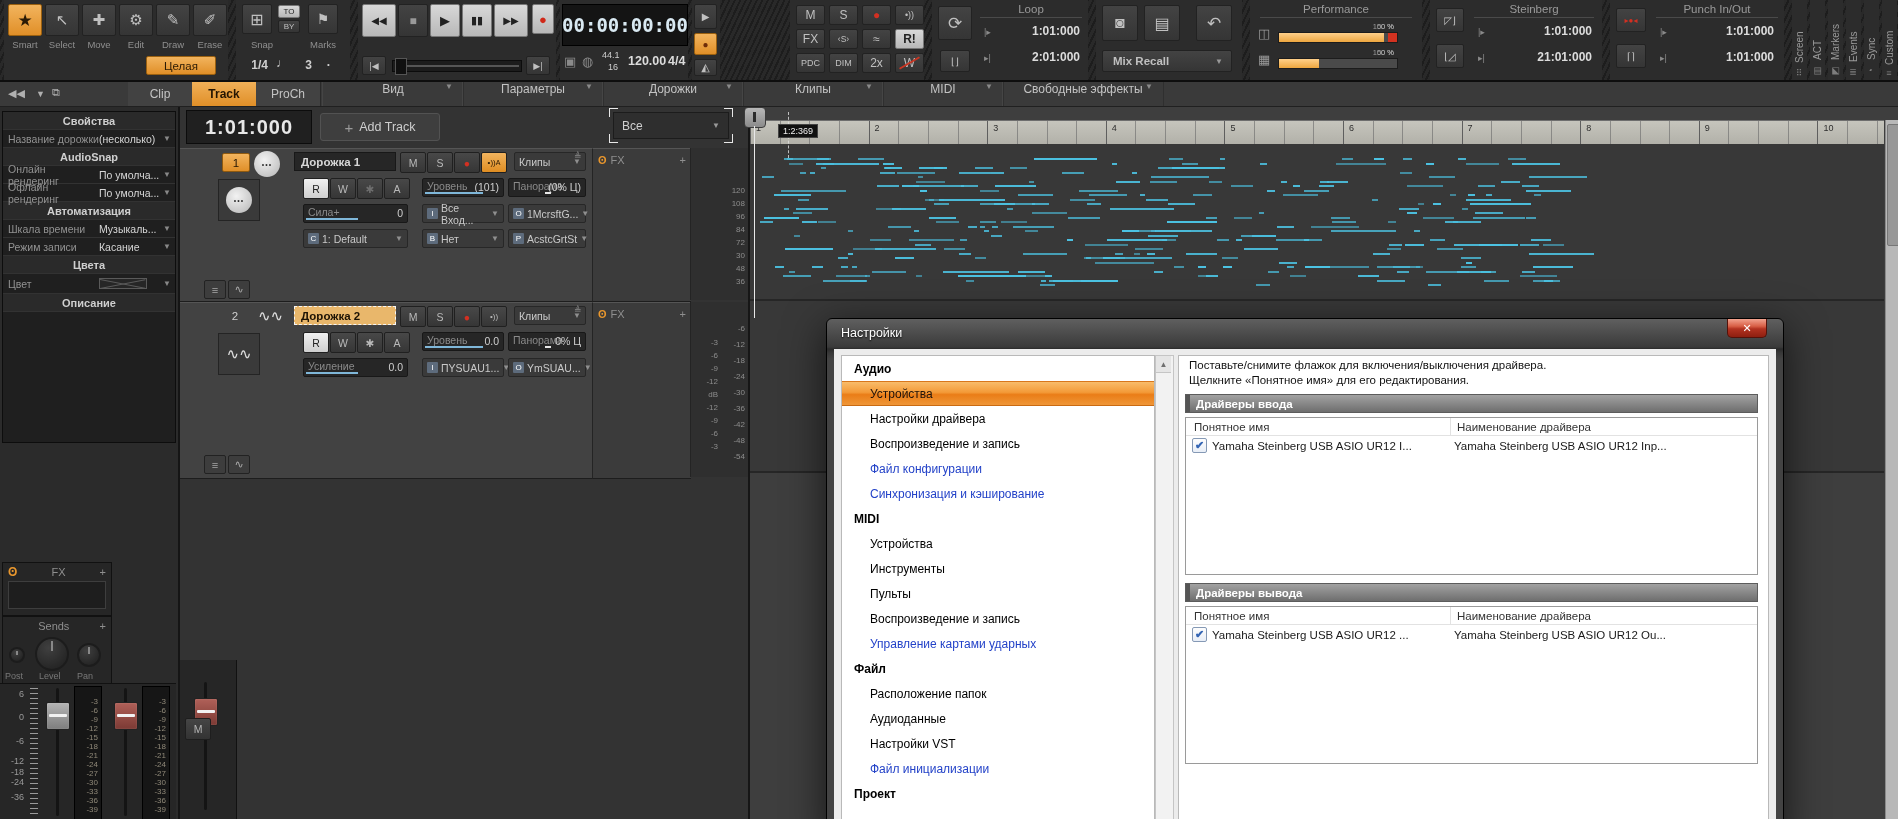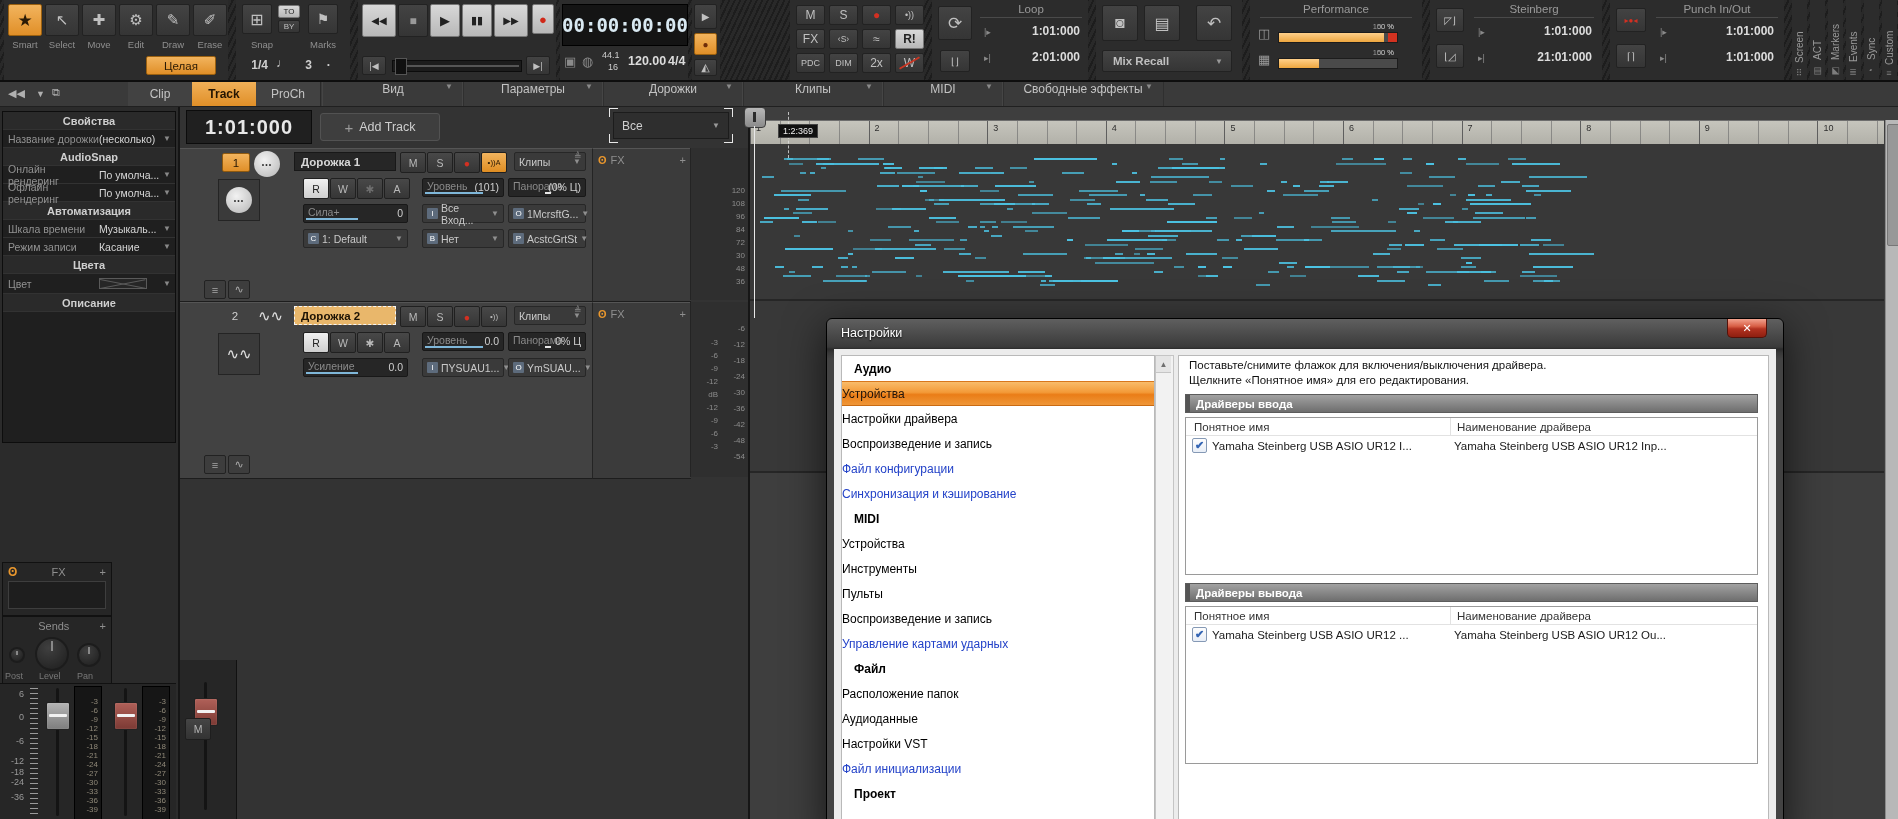--- a/index.html
+++ b/index.html
@@ -135,7 +135,7 @@
     background:linear-gradient(#f2a38f,#d85f46 40%,#b23220 55%,#8e1f10);color:#fff;font-size:11px;display:flex;align-items:center;justify-content:center}
   #dbody{position:absolute;left:7px;right:7px;top:30px;bottom:0;background:#ececec}
   #dnav{position:absolute;left:7px;top:6px;width:312px;bottom:0;background:#fff;border:1px solid #b9b9b9;overflow:hidden;font-size:12px;color:#000}
-  .nitem{height:25px;display:flex;align-items:center;}
+  .nitem{height:25px;display:flex;align-items:center;padding-left:28px}
   .nhead{font-weight:bold;padding-left:12px}
   .nlink{color:#2342c8}
   .nsel{background:linear-gradient(#f9bc6a,#f39a38 45%,#ea7d17 55%,#ef9637);border-top:1px solid #d8771c;border-bottom:1px solid #c96a12;color:#20130a;box-sizing:border-box}

